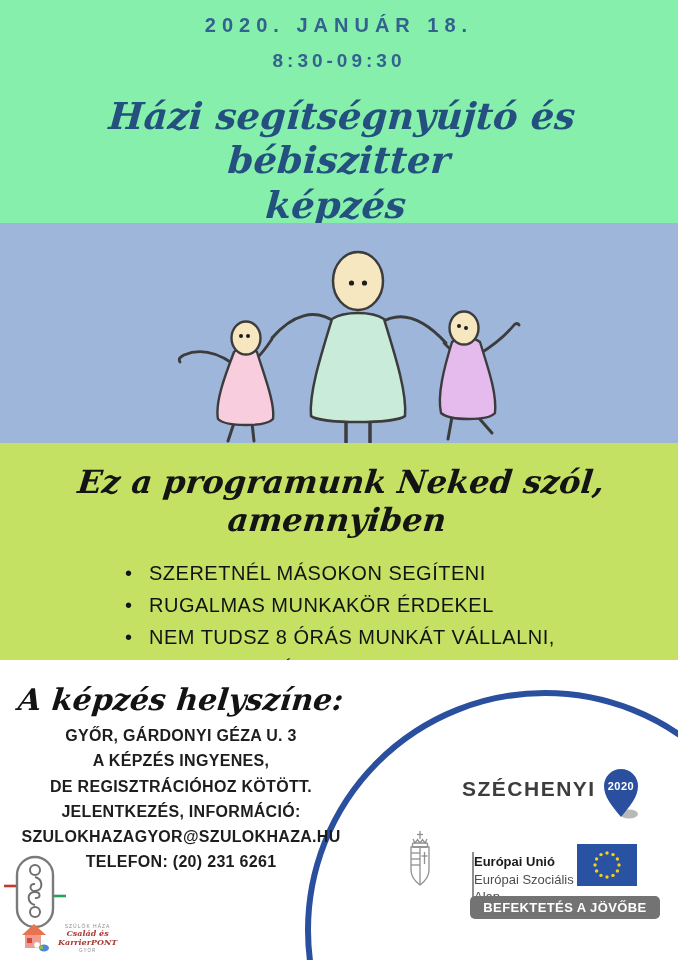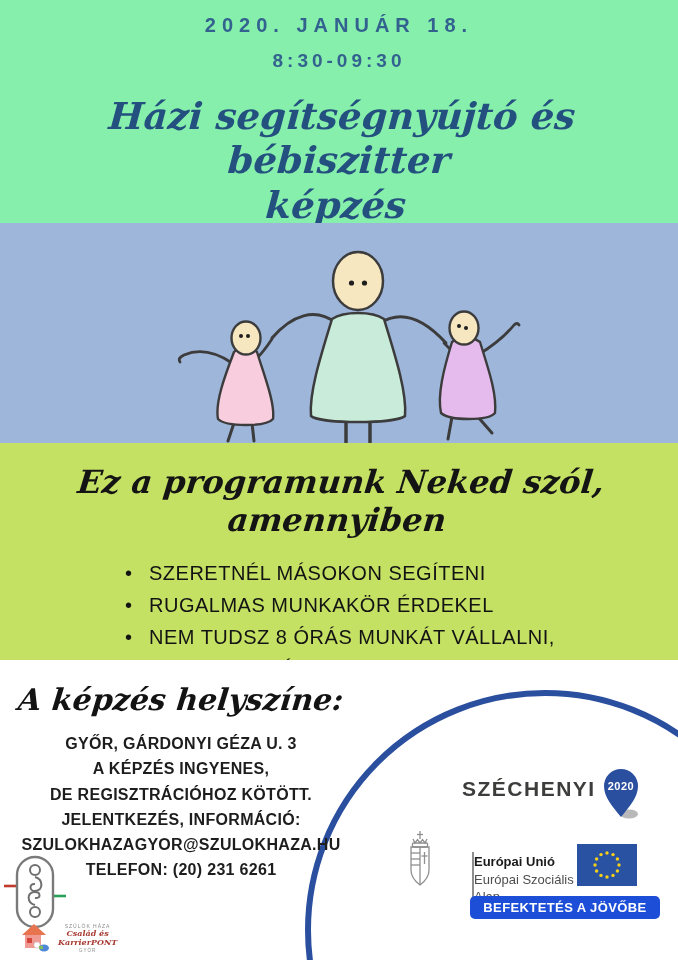--- a/index.html
+++ b/index.html
@@ -46,7 +46,7 @@
   .location-block { position:absolute; left:0; top:22px; width:362px; text-align:center; }
   .location-heading { font-family:"DejaVu Serif", serif; font-style:italic; font-weight:700;
                       font-size:30px; color:#131313; transform:skewX(-6deg); }
-  .location-lines { margin-top:14px; font-size:16px; font-weight:600; letter-spacing:0.3px;
+  .location-lines { margin-top:6px; font-size:16px; font-weight:600; letter-spacing:0.3px;
                     color:#1d1d1d; line-height:1.58; }
 
   

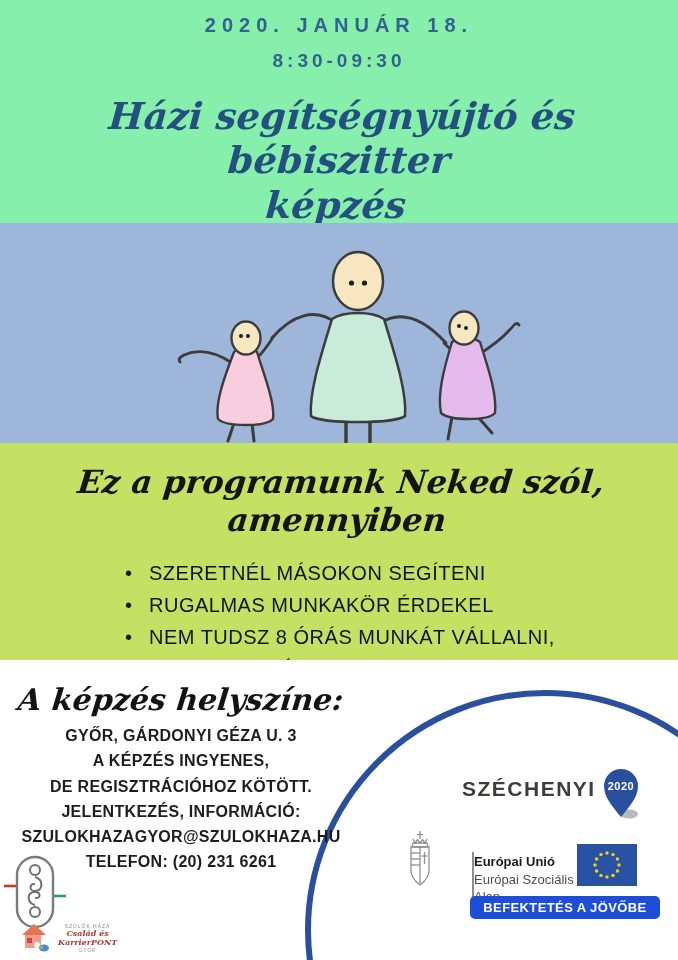--- a/index.html
+++ b/index.html
@@ -69,7 +69,7 @@
   .eu-flag { position:absolute; left:577px; top:184px; }
 
   .invest-btn { position:absolute; left:470px; top:236px; width:190px; height:23px;
-                background:#1d4ed8; border-radius:5px; color:#ffffff; font-size:13px;
+                background:#737373; border-radius:5px; color:#ffffff; font-size:13px;
                 font-weight:700; letter-spacing:0.4px; text-align:center; line-height:23px; }
 
   

